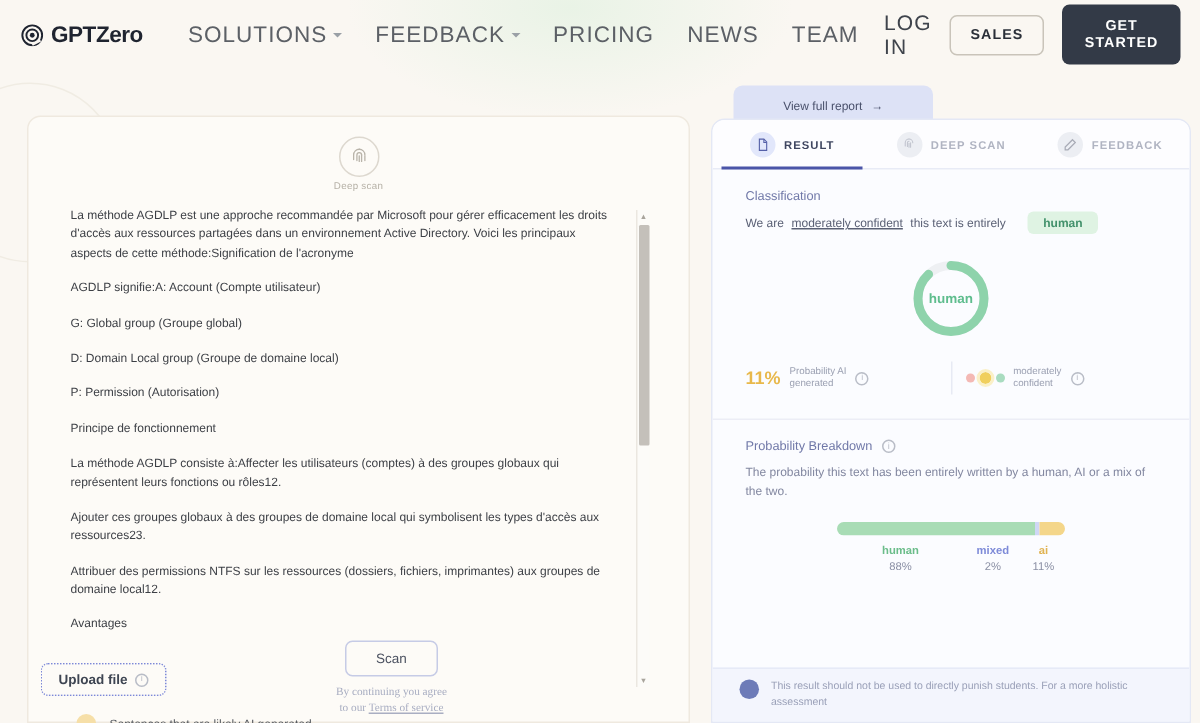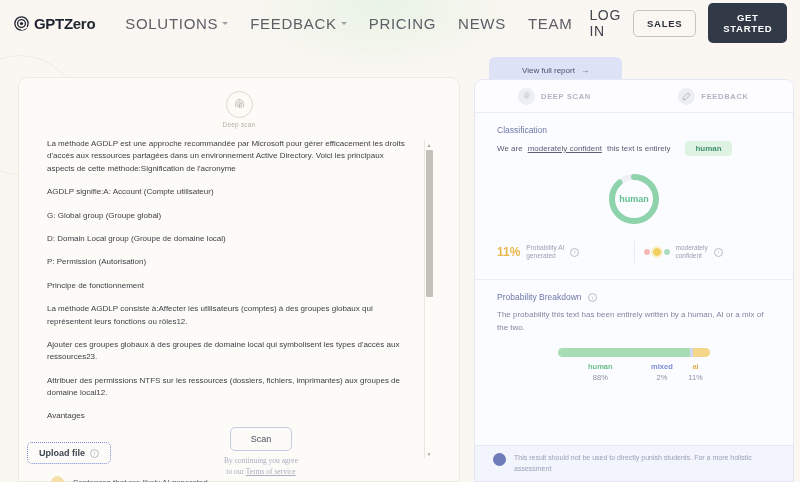--- a/index.html
+++ b/index.html
@@ -322,6 +322,15 @@
   <div class="right-card">
 
     <div class="tabs">
+      <div class="tab active">
+        <span class="tab-ico active">
+          <svg width="9" height="9" viewBox="0 0 24 24" fill="none" stroke="#5560a8" stroke-width="2">
+            <path d="M6 2h8l5 5v15H6z"></path>
+              <path d="M14 2v6h5"></path>
+          </svg>
+        </span>
+        <span class="tab-label">RESULT</span>
+      </div>
       <div class="tab">
         <span class="tab-ico dim">
           <svg width="10" height="10" viewBox="0 0 24 24" fill="none" stroke="#c3c6d0" stroke-width="1.8" stroke-linecap="round">

